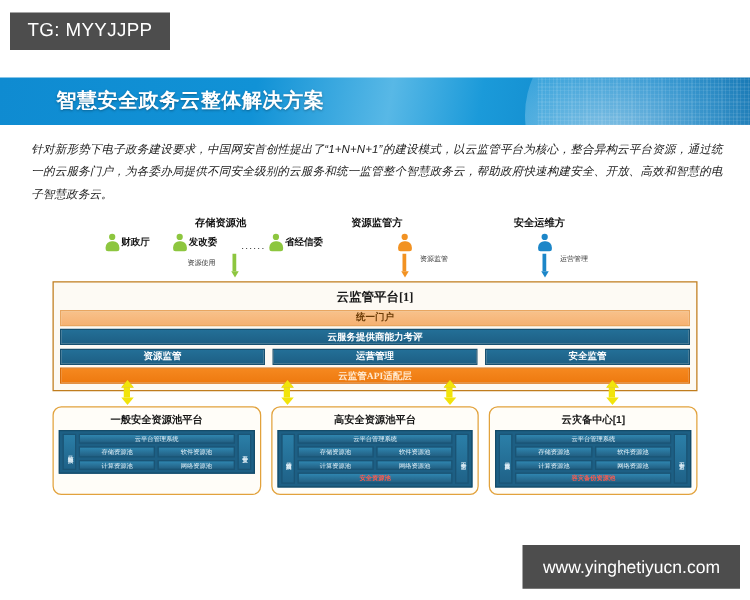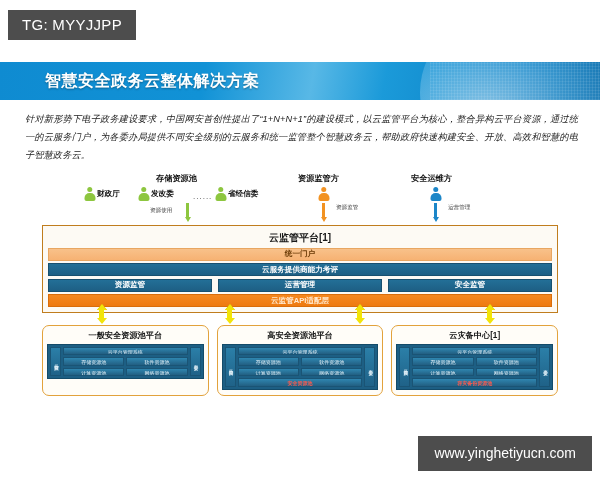--- a/index.html
+++ b/index.html
@@ -313,7 +313,7 @@
       <div class="actors">
 
         <div class="actor-group-label" style="left:156px; top:0;">存储资源池</div>
-        <div class="actor-group-label" style="left:298px; top:0;">资源监管方</div>
+        <div class="actor-group-label" style="left:281px; top:0;">资源监管方</div>
         <div class="actor-group-label" style="left:411px; top:0;">安全运维方</div>
 
         <div class="actor" style="left:84px; top:14px;text-align:right;">

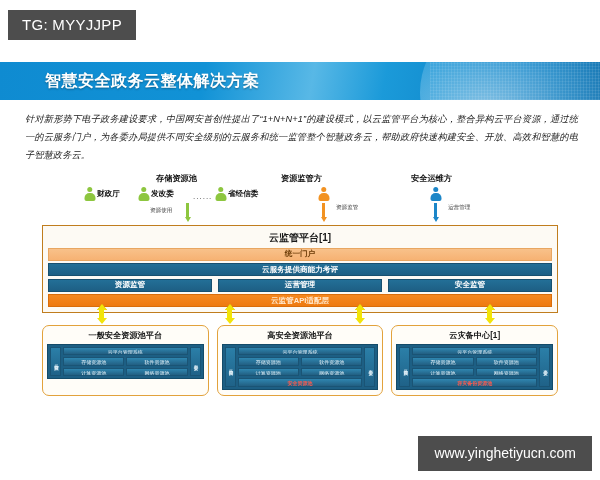--- a/index.html
+++ b/index.html
@@ -151,6 +151,7 @@
     border: 1.3px solid #c07d1e;
     background: #fdfaf4;
     padding: 3px 5px 5px 5px;
+    font-family: Liberation Serif, serif;
   }
   .platform-title {
     text-align: center;

